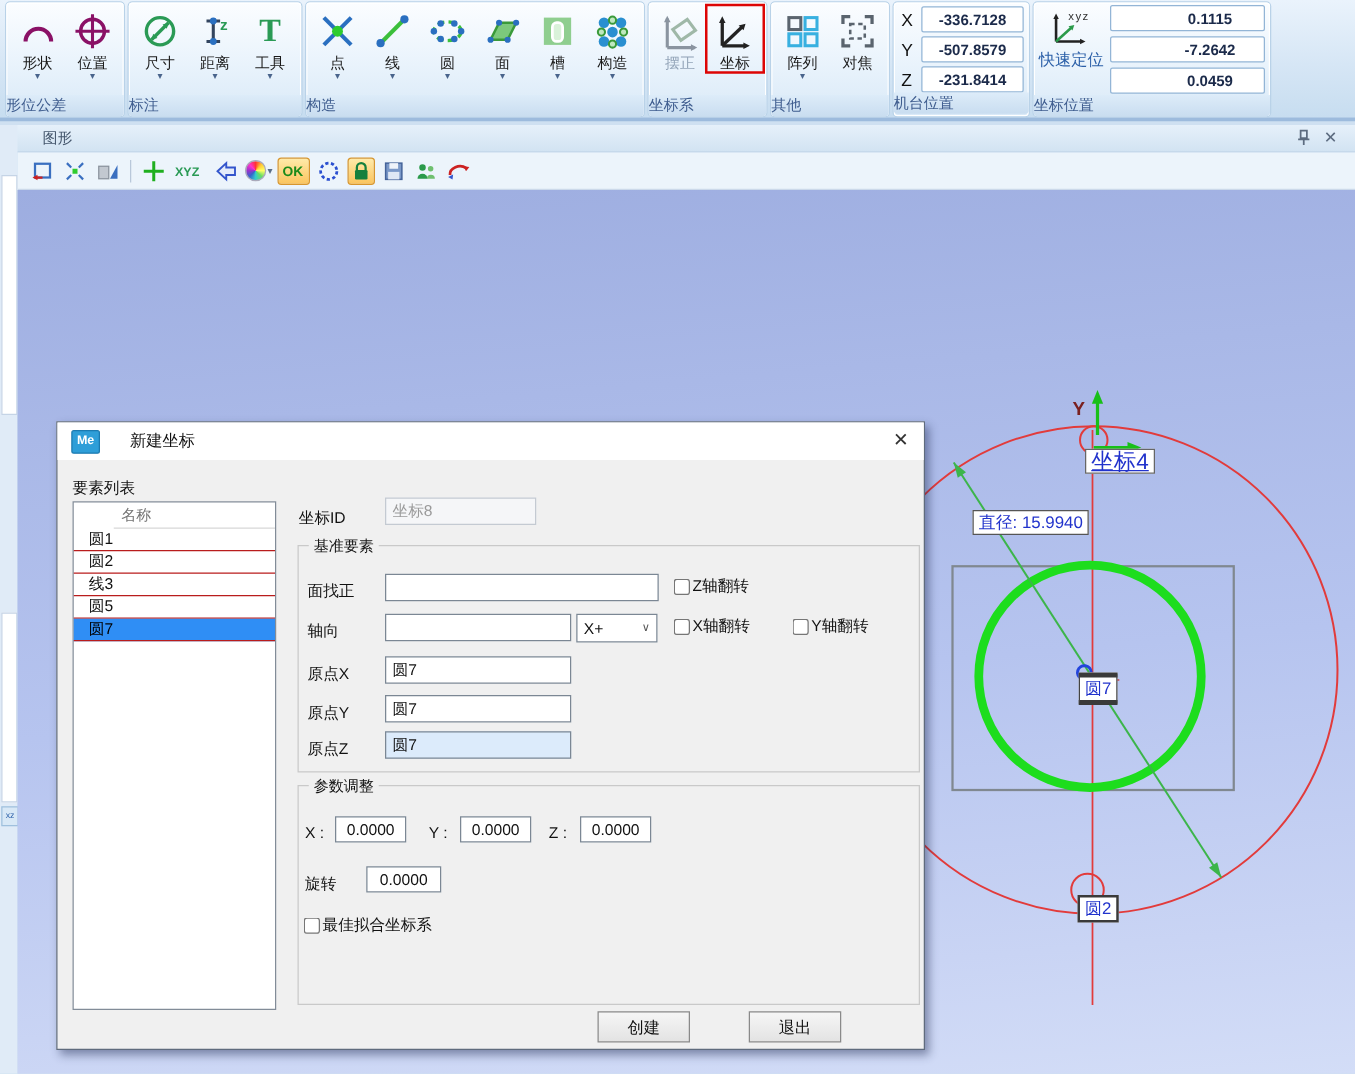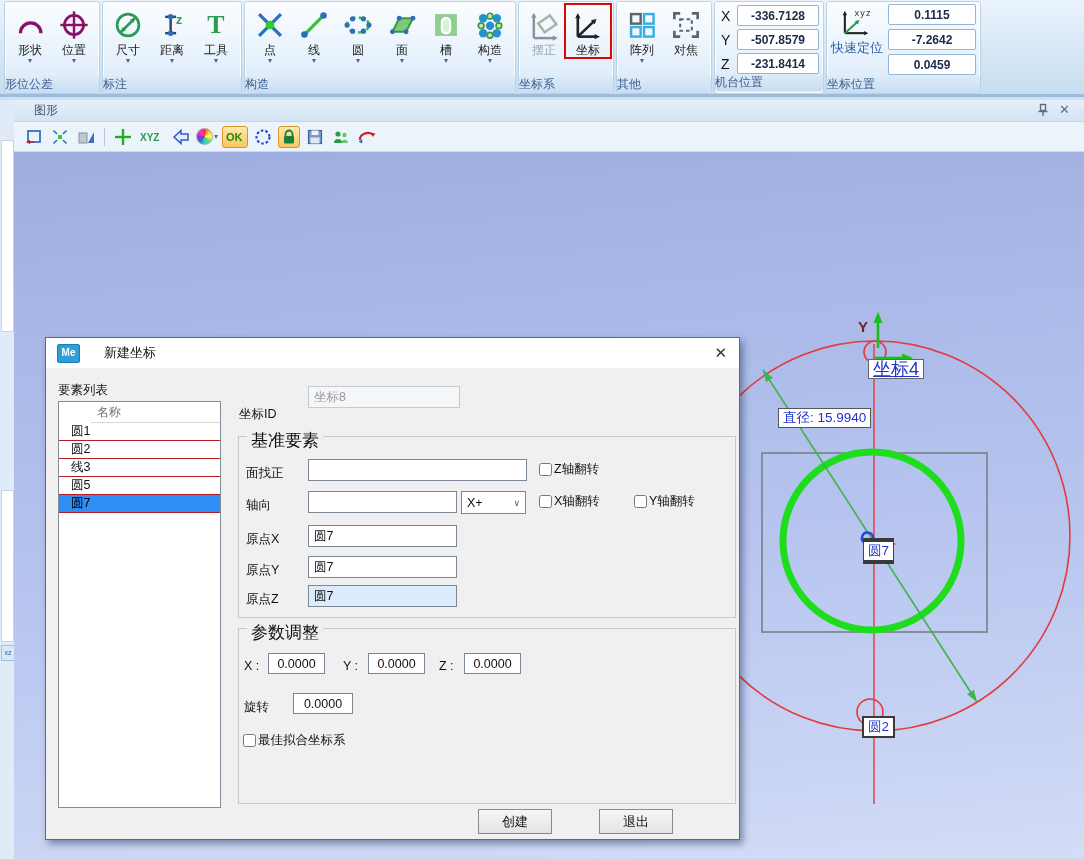--- a/index.html
+++ b/index.html
@@ -30,7 +30,7 @@
   .qp-left{display:flex;flex-direction:column;align-items:center;}
   .qp-label{font-size:13px;color:#2b5fa8;white-space:nowrap;margin-top:1px;}
   .qp-vals{display:grid;grid-row-gap:3px;}
-  .qp-vals .valbox{width:86px;}
+  .qp-vals .valbox{width:86px;padding-left:36px;}
   
   .panel-header{position:absolute;left:0;top:100px;width:1084px;height:22px;box-sizing:border-box;
                 background:linear-gradient(#e6f0fa,#d2e3f2);border-bottom:1px solid #c2d6e9;

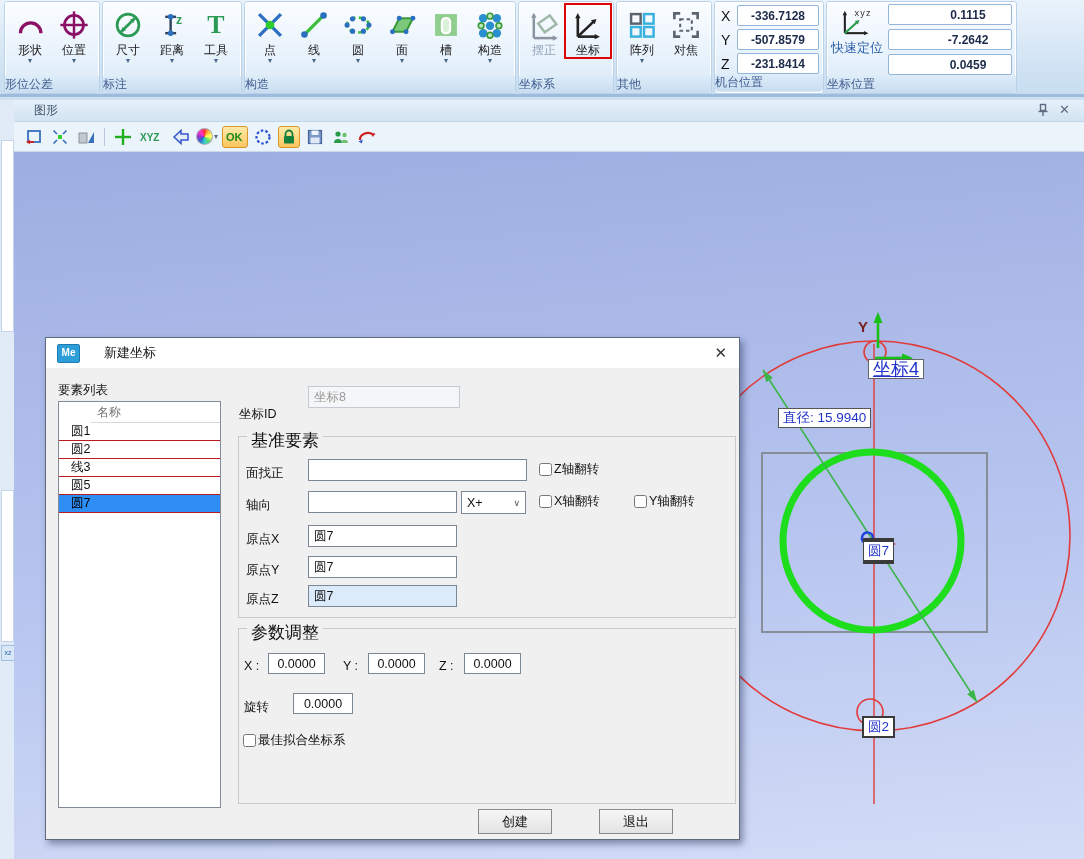--- a/index.html
+++ b/index.html
@@ -492,7 +492,7 @@
   </div>
 
   <div class="dlg-label" style="left:193px;top:68px;">坐标ID</div>
-  <input class="dlg-input" style="left: 262px; top: 48px; width: 152px; background: rgb(245, 246, 248); border-color: rgb(196, 202, 210); color: rgb(154, 154, 154);" disabled="" value="坐标8">
+  <input class="dlg-input" style="left: 262px; top: 60px; width: 121px; background: rgb(245, 246, 248); border-color: rgb(196, 202, 210); color: rgb(154, 154, 154);" disabled="" value="坐标8">
 
   <div class="fieldset" style="left:192px;top:98px;width:498px;height:182px;">
     <span class="legend">基准要素</span>

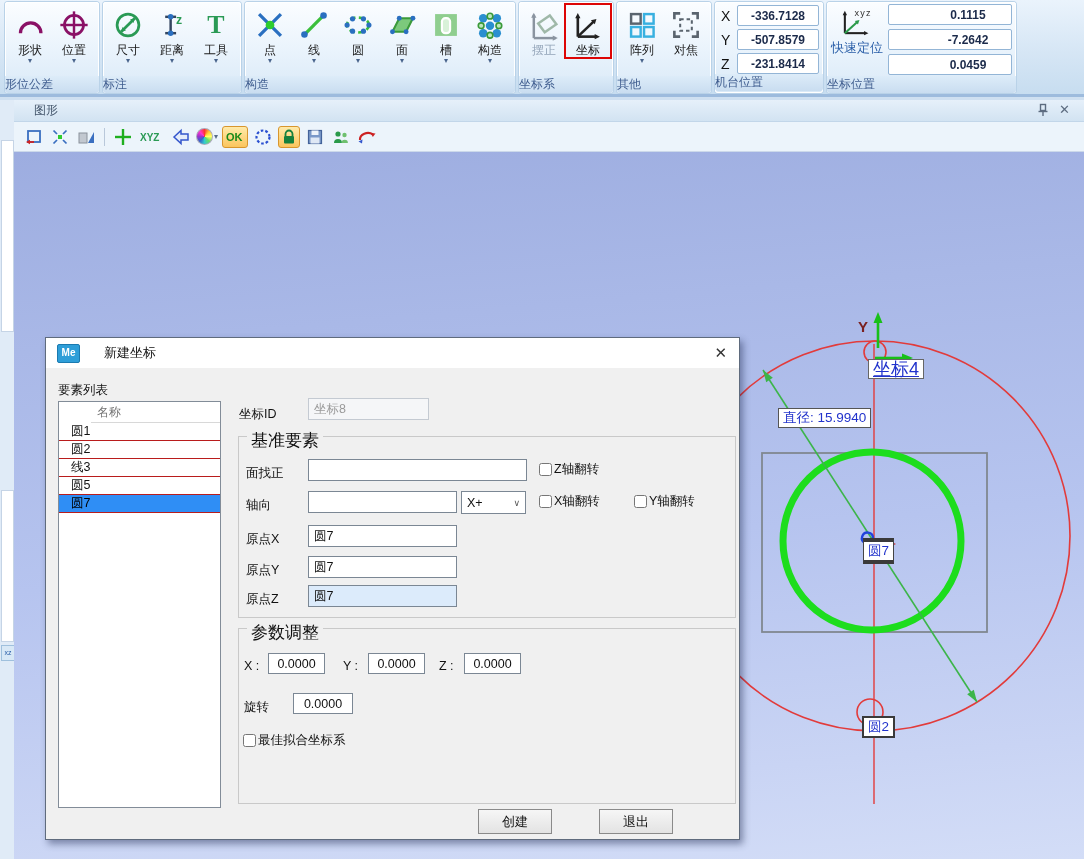--- a/index.html
+++ b/index.html
@@ -76,7 +76,7 @@
              border-bottom:1px solid #b91c1c;}
   .list-item.sel{background:#2f8ef5;color:#000;}
   .fieldset{position:absolute;border:1px solid #c9c9c9;box-sizing:border-box;}
-  .legend{position:absolute;top:-8px;left:8px;background:#f0f0f0;padding:0 4px;font-size:17px;color:#111;}
+  .legend{position:absolute;top:-8px;left:8px;background:#f0f0f0;padding:0 4px;font-size:12px;color:#111;}
   .cb{position:absolute;display:flex;align-items:center;gap:2px;font-size:12.5px;color:#111;}
   .cb input{width:13px;height:13px;margin:0;}
   .fake-select{position:absolute;height:23px;width:65px;border:1px solid #7b8794;background:#fff;

